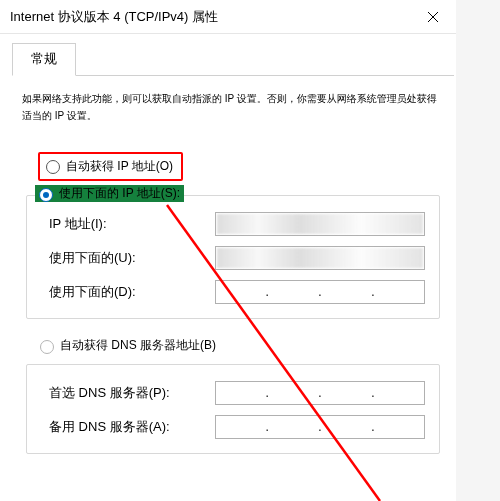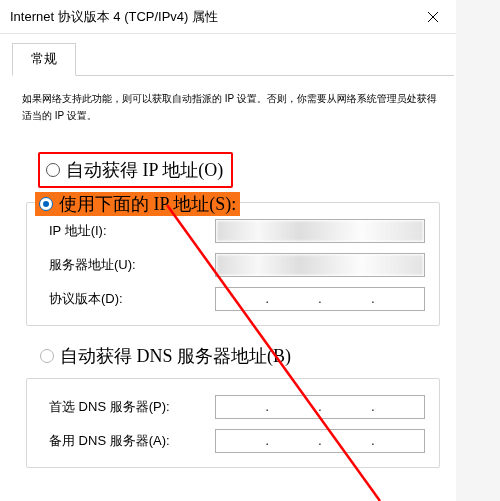--- a/index.html
+++ b/index.html
@@ -65,11 +65,10 @@
   }
   .option-row {
     display: flex;
-    align-items: center;
+    align-items: flex-end;
     gap: 6px;
     margin: 0 0 10px 18px;
-    font-size: 18px;
-    font-family: Liberation Serif, serif;
+    font-size: 12px;
   }
   .radio {
     width: 14px;

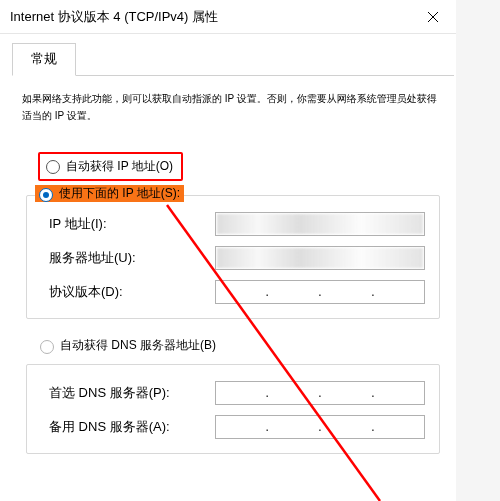--- a/index.html
+++ b/index.html
@@ -115,7 +115,7 @@
     position: absolute;
     top: -11px;
     left: 8px;
-    background: #f97316;
+    background: #15803d;
     padding: 0 4px;
     margin: 0;
   }

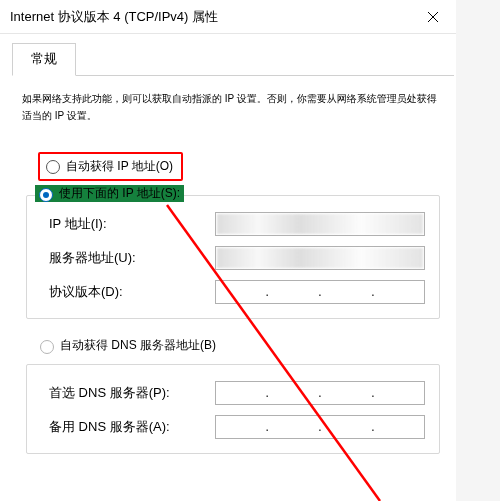--- a/index.html
+++ b/index.html
@@ -202,7 +202,7 @@
         <div class="ip-input blurred"></div>
       </div>
       <div class="field-row">
-        <span class="field-label">服务器地址(U):</span>
+        <span class="field-label">使用下面的(U):</span>
         <div class="ip-input blurred"></div>
       </div>
       <div class="field-row">

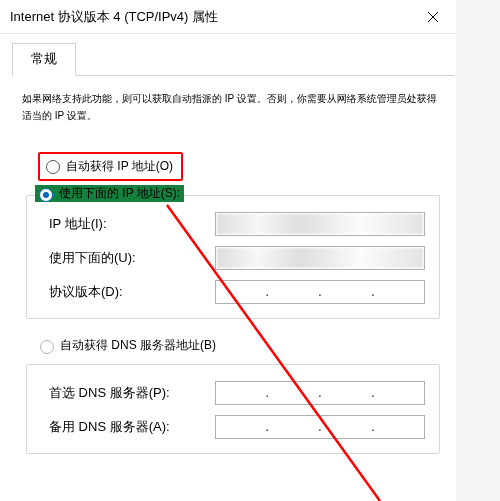--- a/index.html
+++ b/index.html
@@ -206,7 +206,7 @@
         <div class="ip-input blurred"></div>
       </div>
       <div class="field-row">
-        <span class="field-label">协议版本(D):</span>
+        <span class="field-label">使用下面的(D):</span>
         <div class="ip-input">
           <span class="dot">.</span>
           <span class="dot">.</span>

